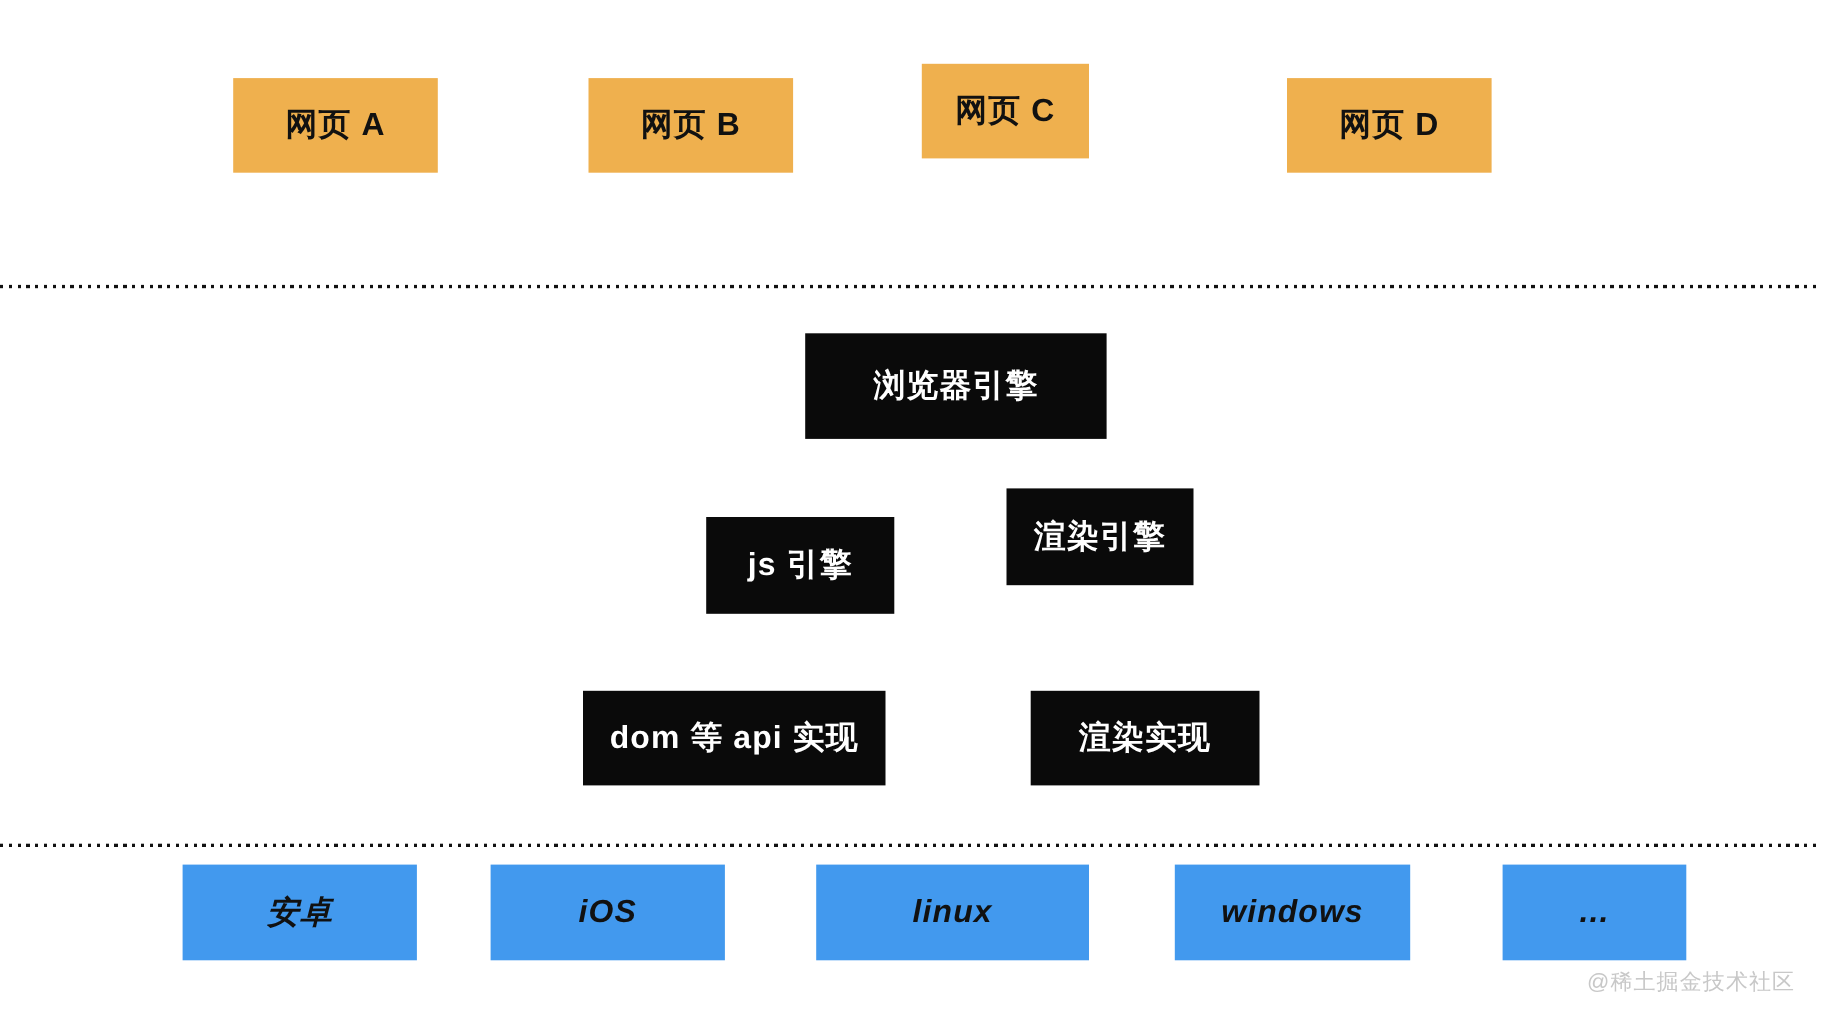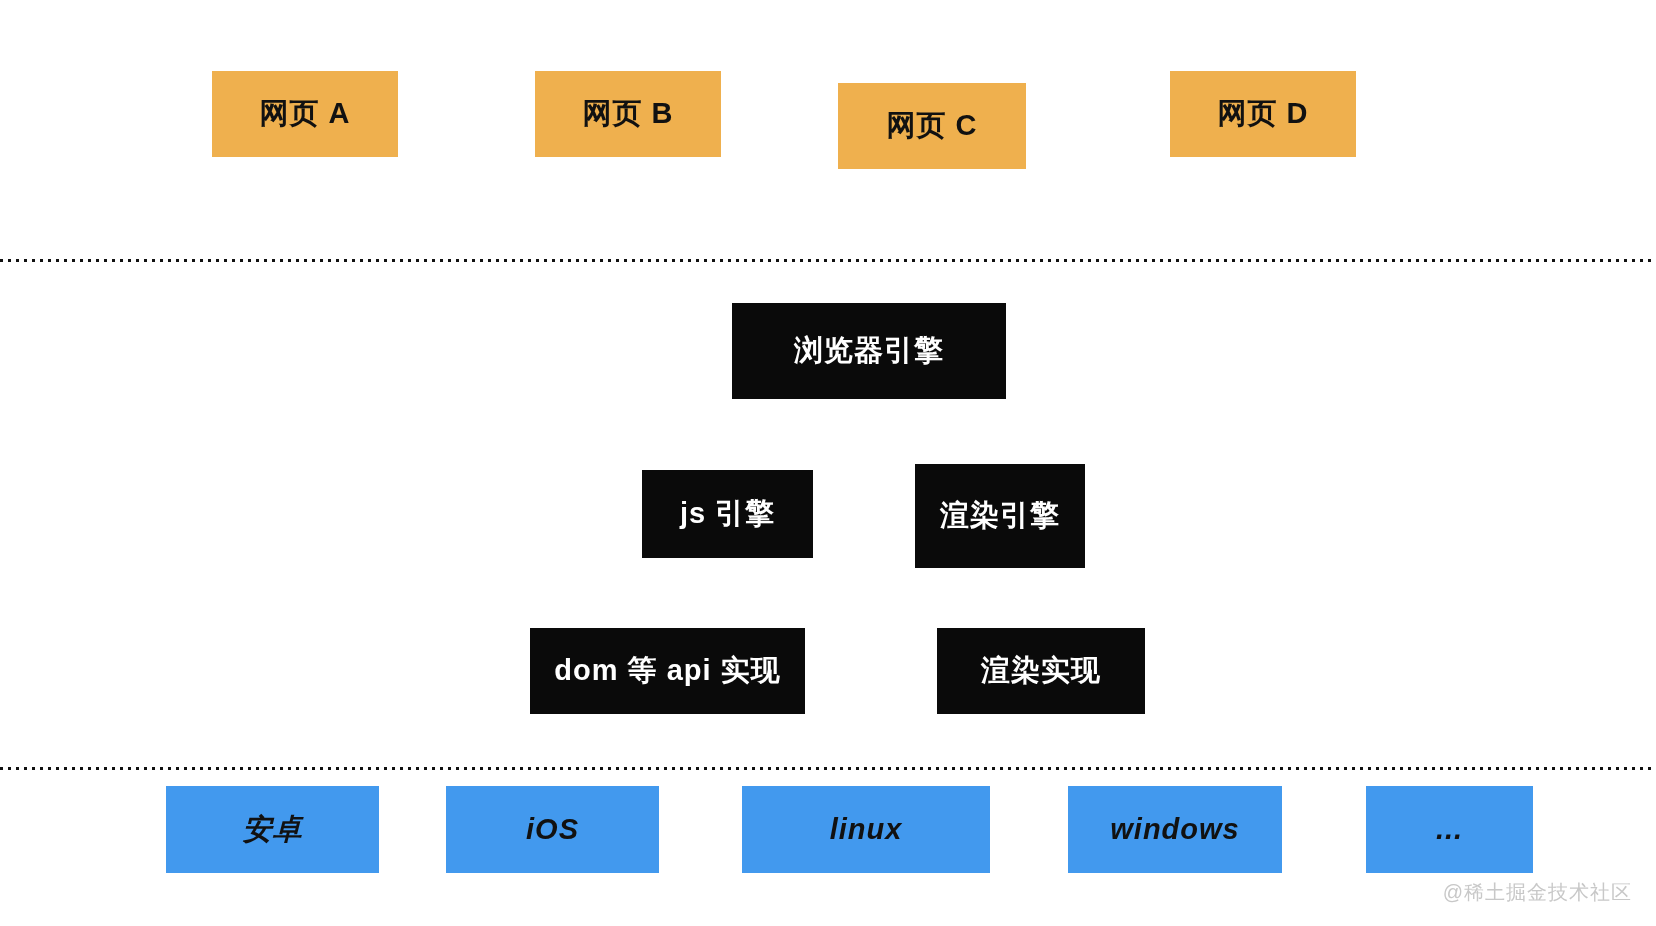--- a/index.html
+++ b/index.html
@@ -71,7 +71,7 @@
 
   <div class="box orange" style="left:212px; top:71px; width:186px; height:86px">网页 A</div>
   <div class="box orange" style="left:535px; top:71px; width:186px; height:86px">网页 B</div>
-  <div class="box orange" style="left:838px; top:83px; width:188px; height:86px">网页 C</div>
+  <div class="box orange" style="left:838px; top:58px; width:152px; height:86px">网页 C</div>
   <div class="box orange" style="left:1170px; top:71px; width:186px; height:86px">网页 D</div>
 
   <div class="divider" style="top:259px"></div>

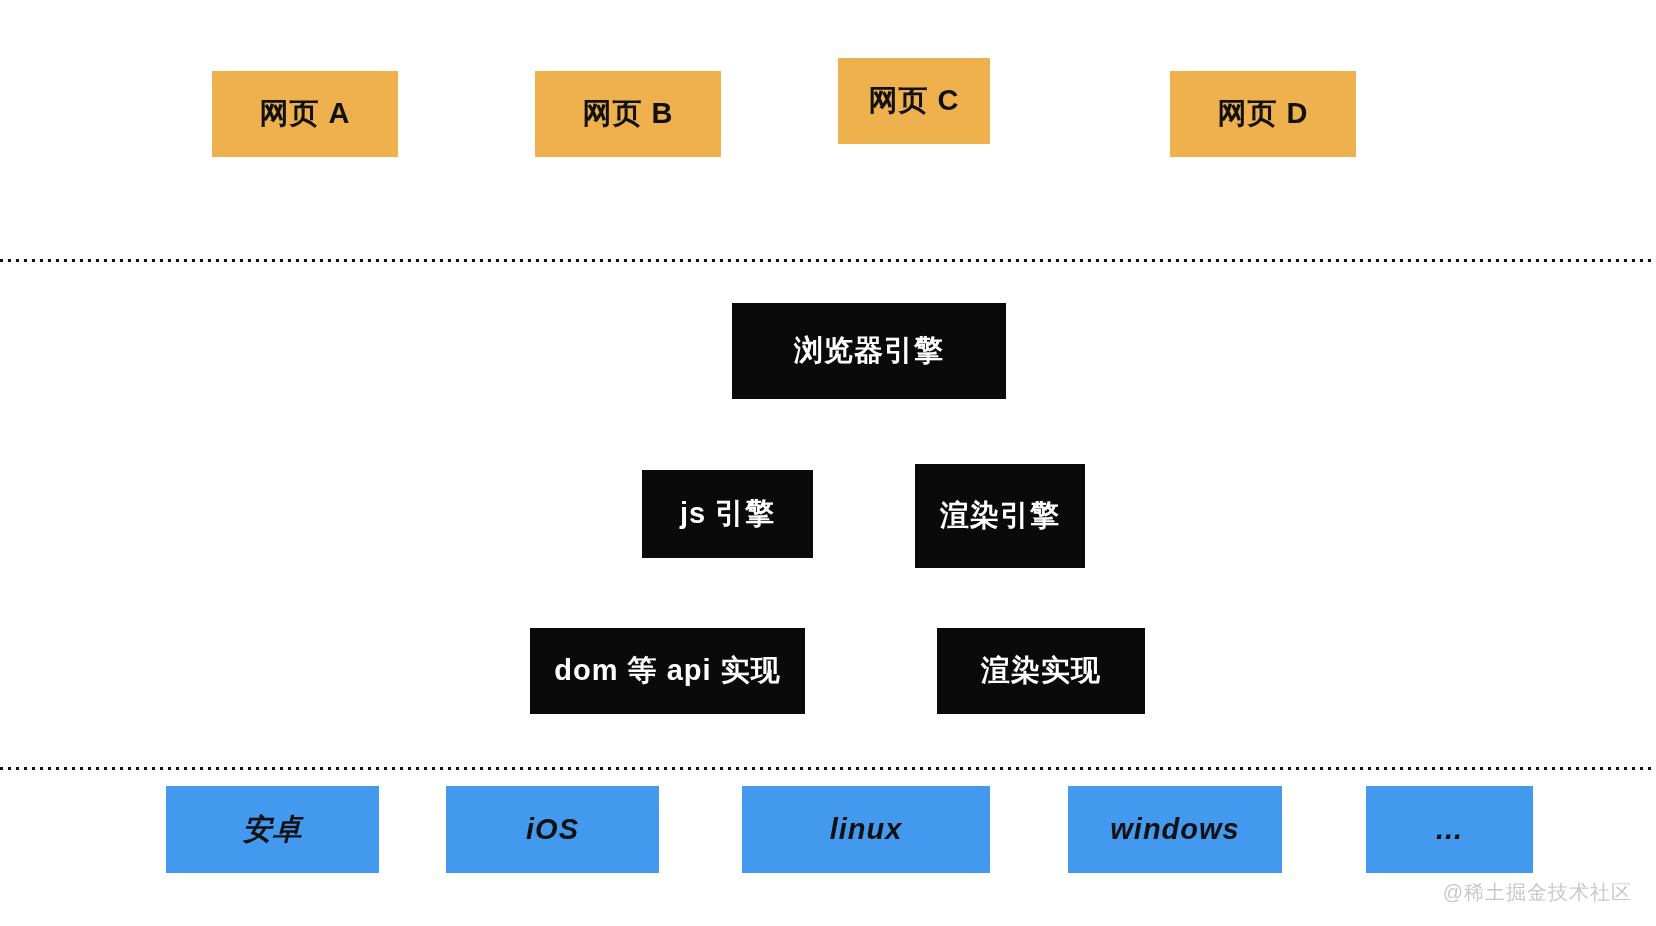--- a/index.html
+++ b/index.html
@@ -79,7 +79,7 @@
   <div class="box black" style="left:642px; top:470px; width:171px; height:88px">js 引擎</div>
 
   <div class="box black" style="left:732px; top:303px; width:274px; height:96px">浏览器引擎</div>
-  <div class="box black" style="left:915px; top:464px; width:170px; height:104px">渲染引擎</div>
+  <div class="box black" style="left:915px; top:444px; width:170px; height:88px">渲染引擎</div>
 
   <div class="box black" style="left:530px; top:628px; width:275px; height:86px">dom 等 api 实现</div>
   <div class="box black" style="left:937px; top:628px; width:208px; height:86px">渲染实现</div>

